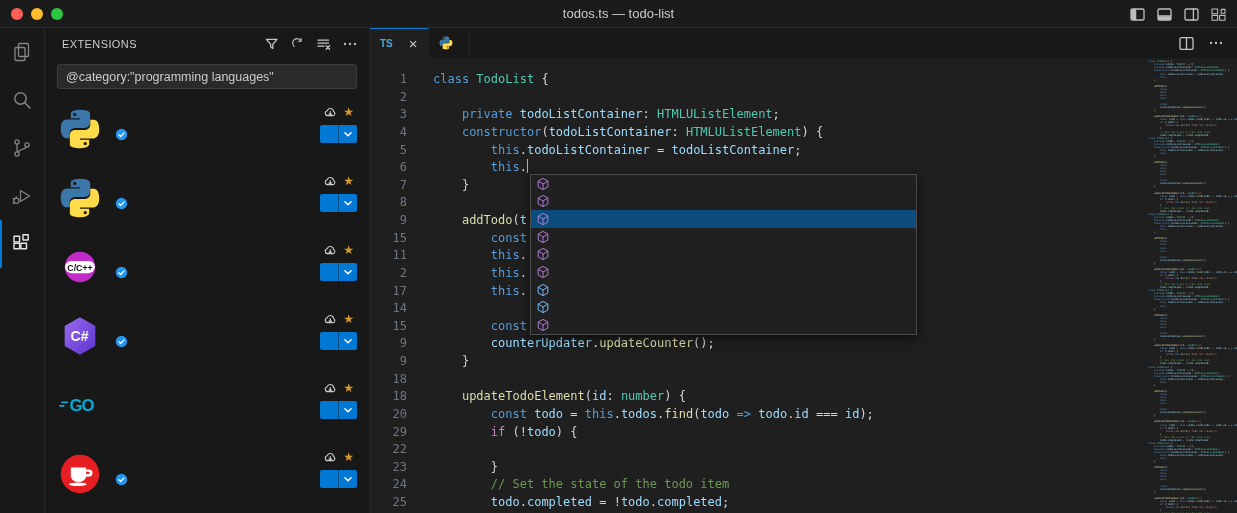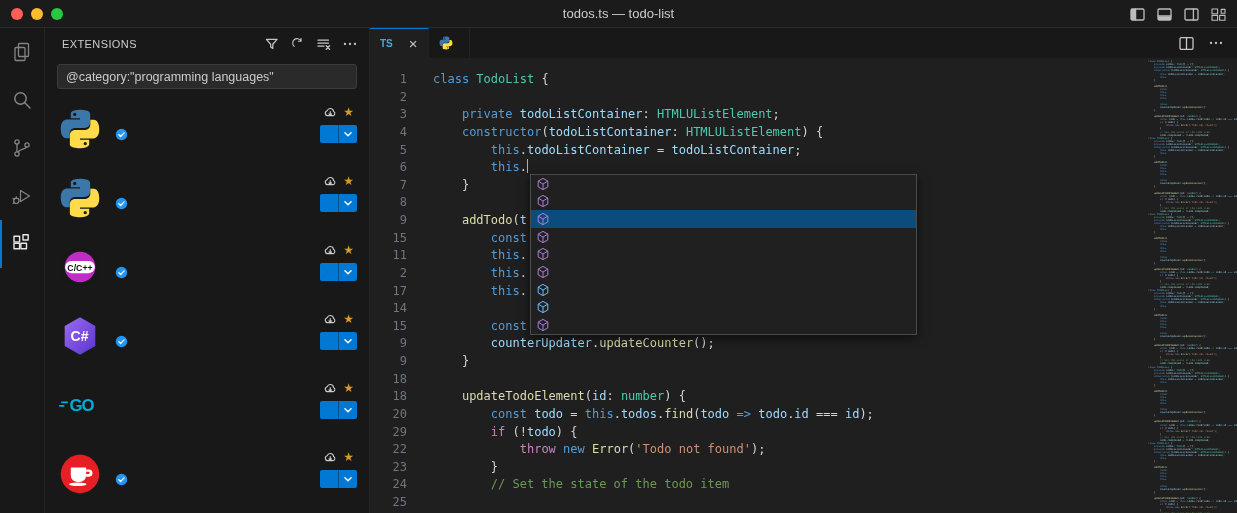--- a/index.html
+++ b/index.html
@@ -605,7 +605,6 @@
   </div>
   <div class="cl">
     <span class="ln">22</span>
-    <span class="lc"><span style="color:#d4d4d4">            </span><span style="color:#c586c0">throw</span><span style="color:#d4d4d4"> </span><span style="color:#569cd6">new</span><span style="color:#d4d4d4"> </span><span style="color:#dcdcaa">Error</span><span style="color:#d4d4d4">(</span><span style="color:#ce9178">'Todo not found'</span><span style="color:#d4d4d4">);</span></span>
   </div>
   <div class="cl">
     <span class="ln">23</span>

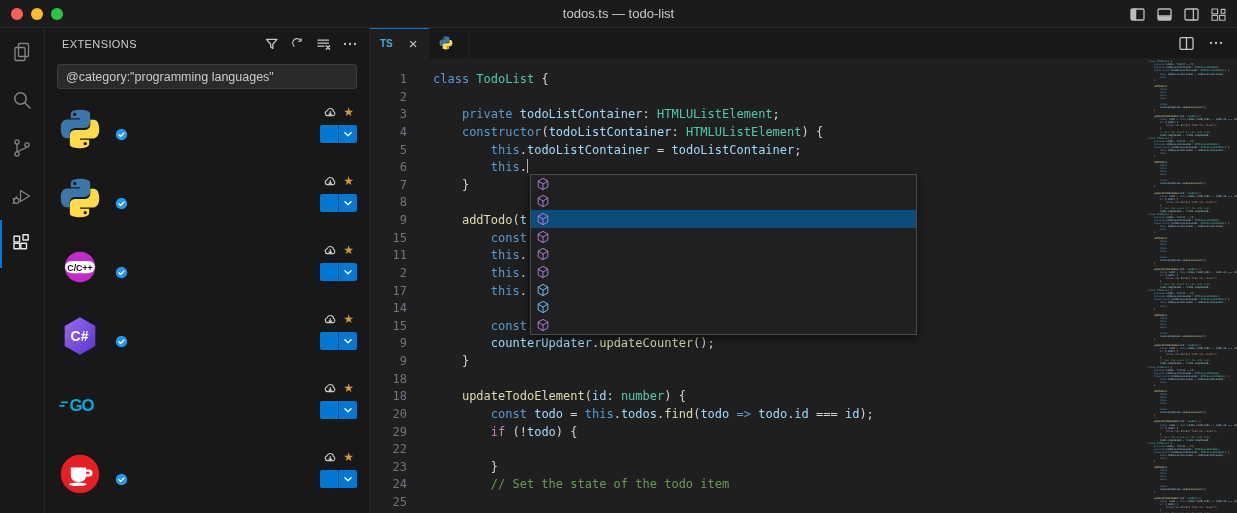--- a/index.html
+++ b/index.html
@@ -616,6 +616,7 @@
   </div>
   <div class="cl">
     <span class="ln">25</span>
+    <span class="lc"><span style="color:#d4d4d4">        </span><span style="color:#9cdcfe">todo</span><span style="color:#d4d4d4">.</span><span style="color:#9cdcfe">completed</span><span style="color:#d4d4d4"> = !</span><span style="color:#9cdcfe">todo</span><span style="color:#d4d4d4">.</span><span style="color:#9cdcfe">completed</span><span style="color:#d4d4d4">;</span></span>
   </div>
           </div>
         <div class="suggest" id="suggest">

